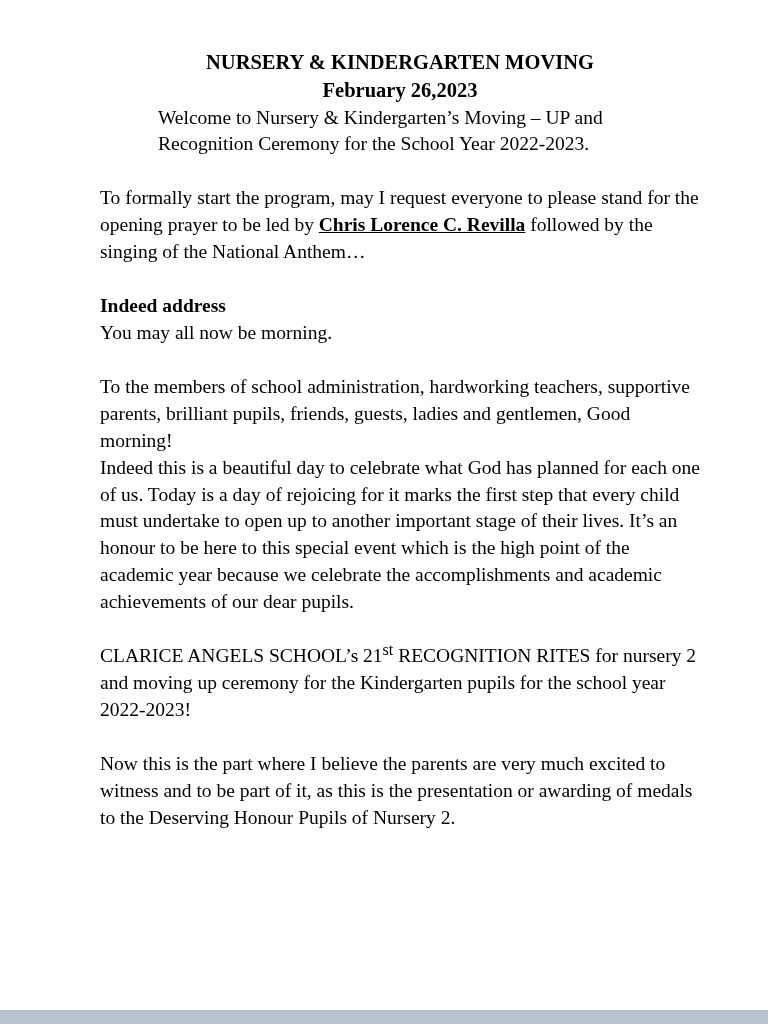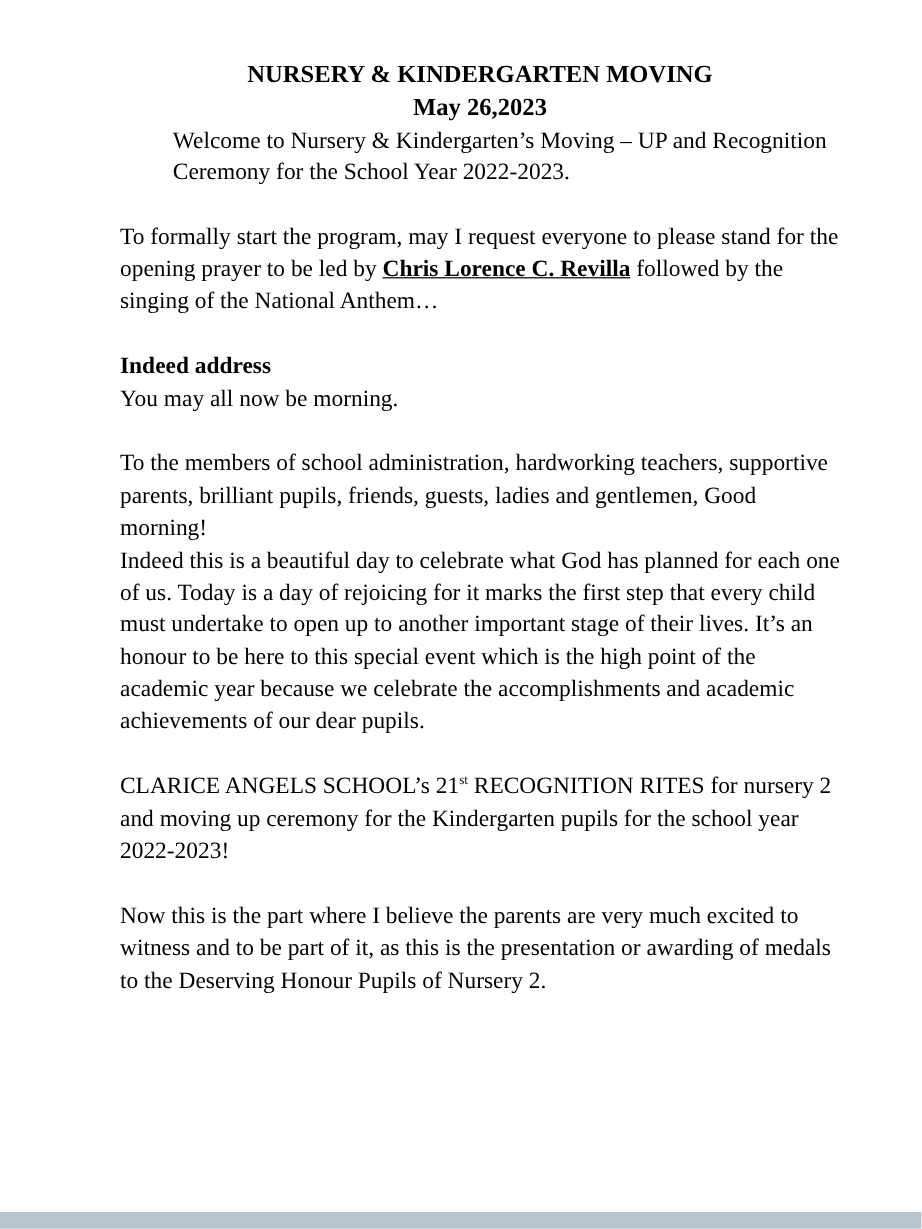--- a/index.html
+++ b/index.html
@@ -70,7 +70,7 @@
 
     <h1 class="doc-title">
       <span class="title-line">NURSERY &amp; KINDERGARTEN MOVING</span>
-      <span class="title-line">May 26,2023</span>
+      <span class="title-line">February 26,2023</span>
     </h1>
 
 

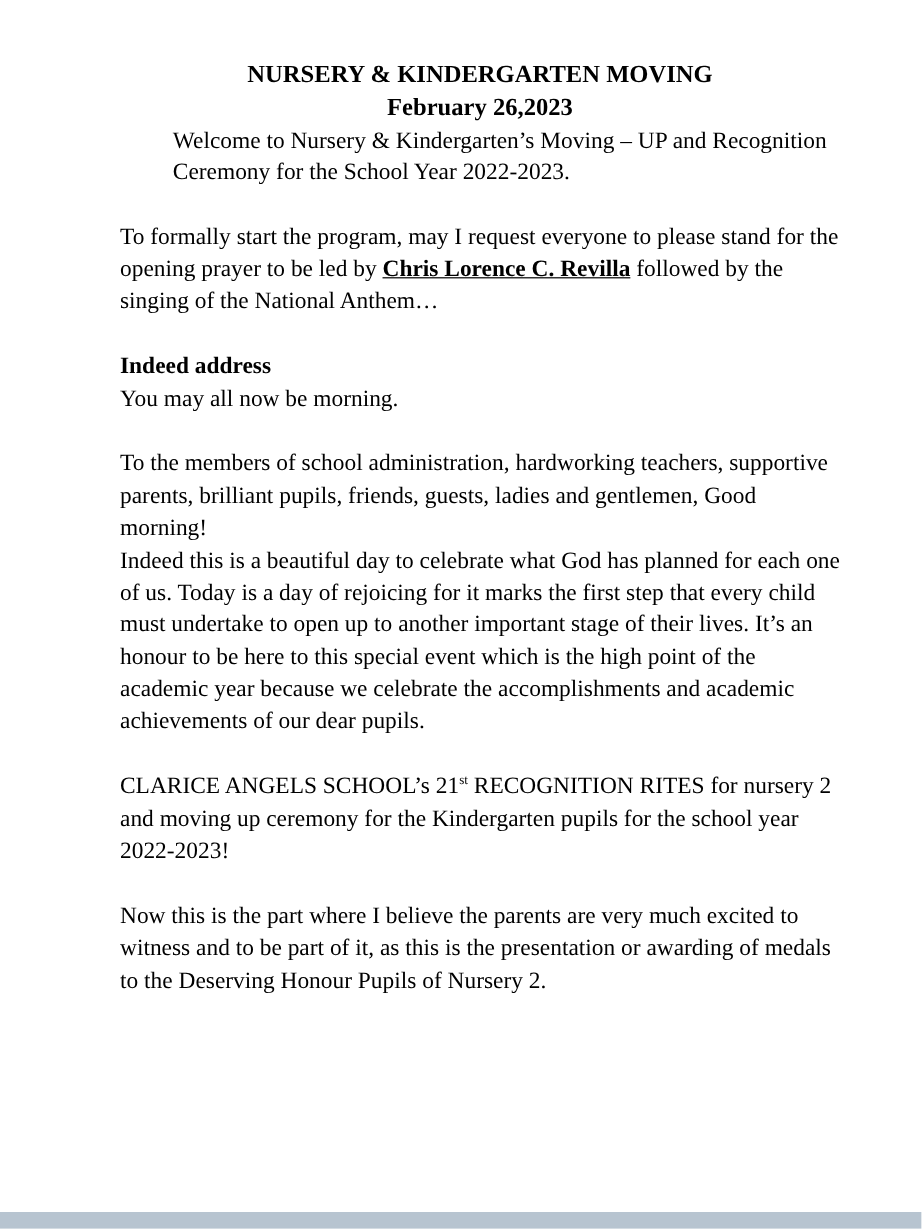--- a/index.html
+++ b/index.html
@@ -50,7 +50,7 @@
   .para { margin: 0; }
   .spacer-after { margin-bottom: 27px; }
   .bold { font-weight: bold; }
-  .indented { margin-left: 44px; }
+  .indented { margin-left: 58px; }
   .name-emph {
     font-weight: bold;
     text-decoration: underline;

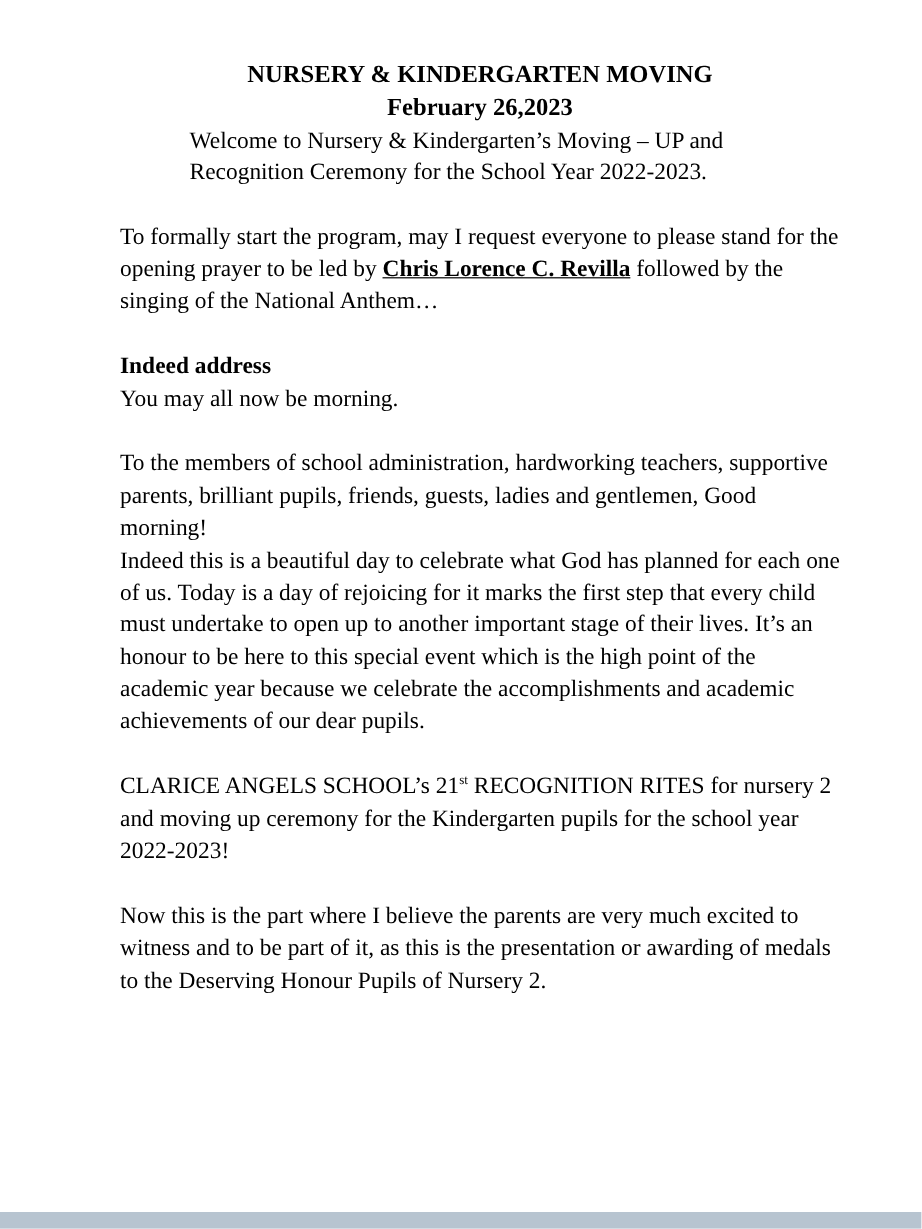--- a/index.html
+++ b/index.html
@@ -57,7 +57,7 @@
     text-align: center;
   }
   sup.ord {
-    font-size: 11px;
+    font-size: 16px;
     vertical-align: super;
     line-height: 0;
   }

